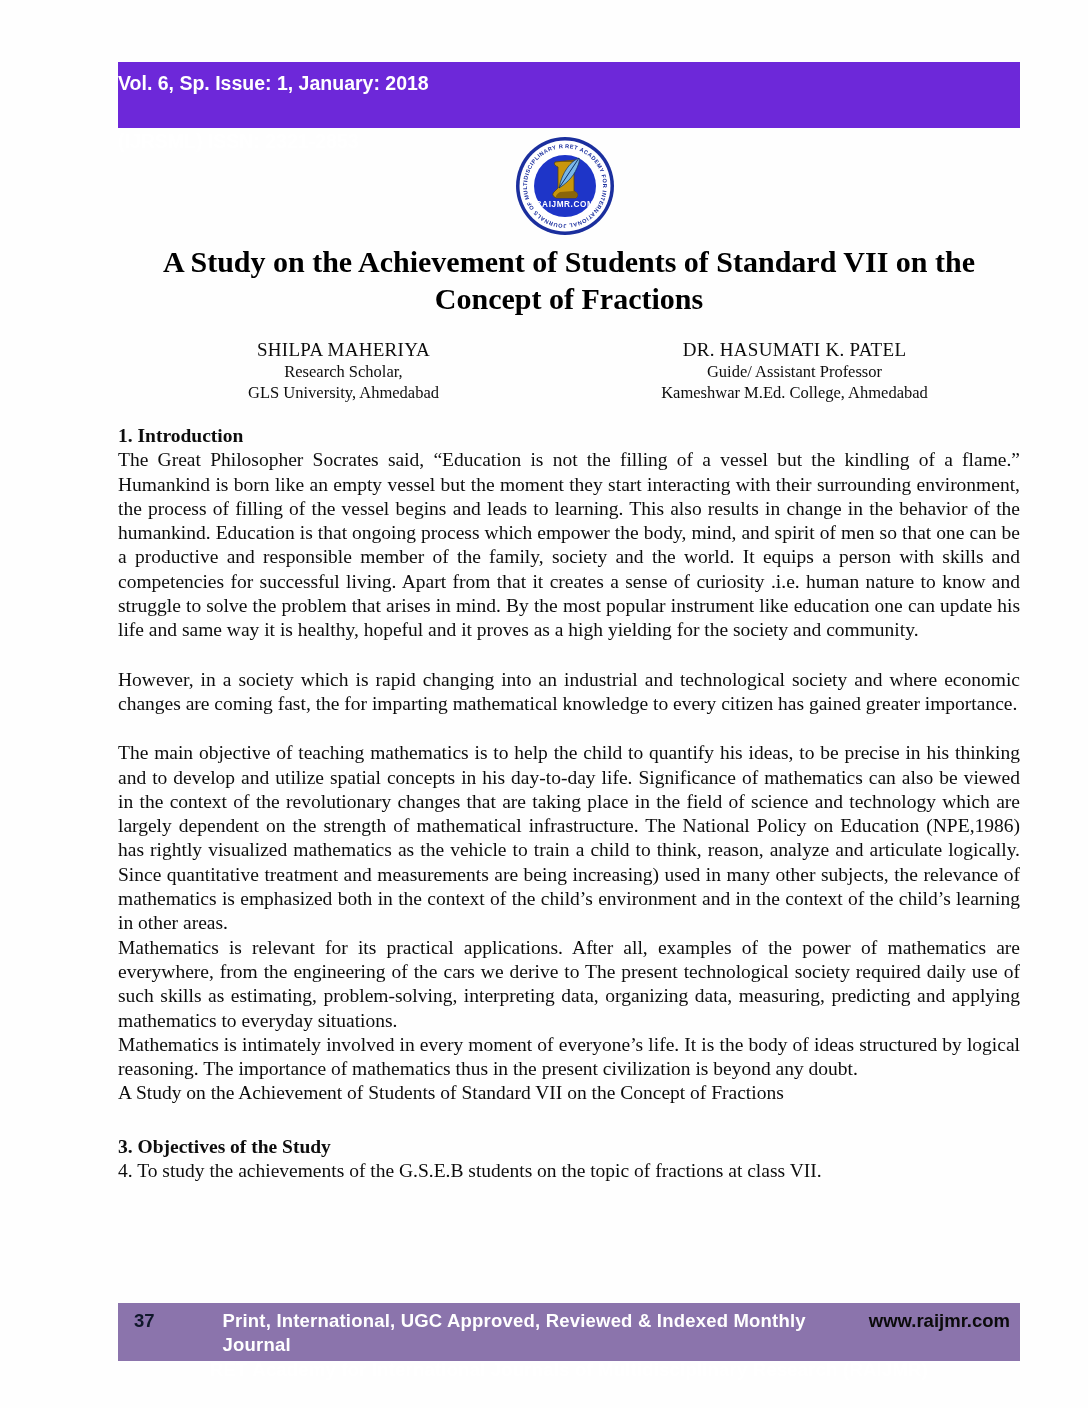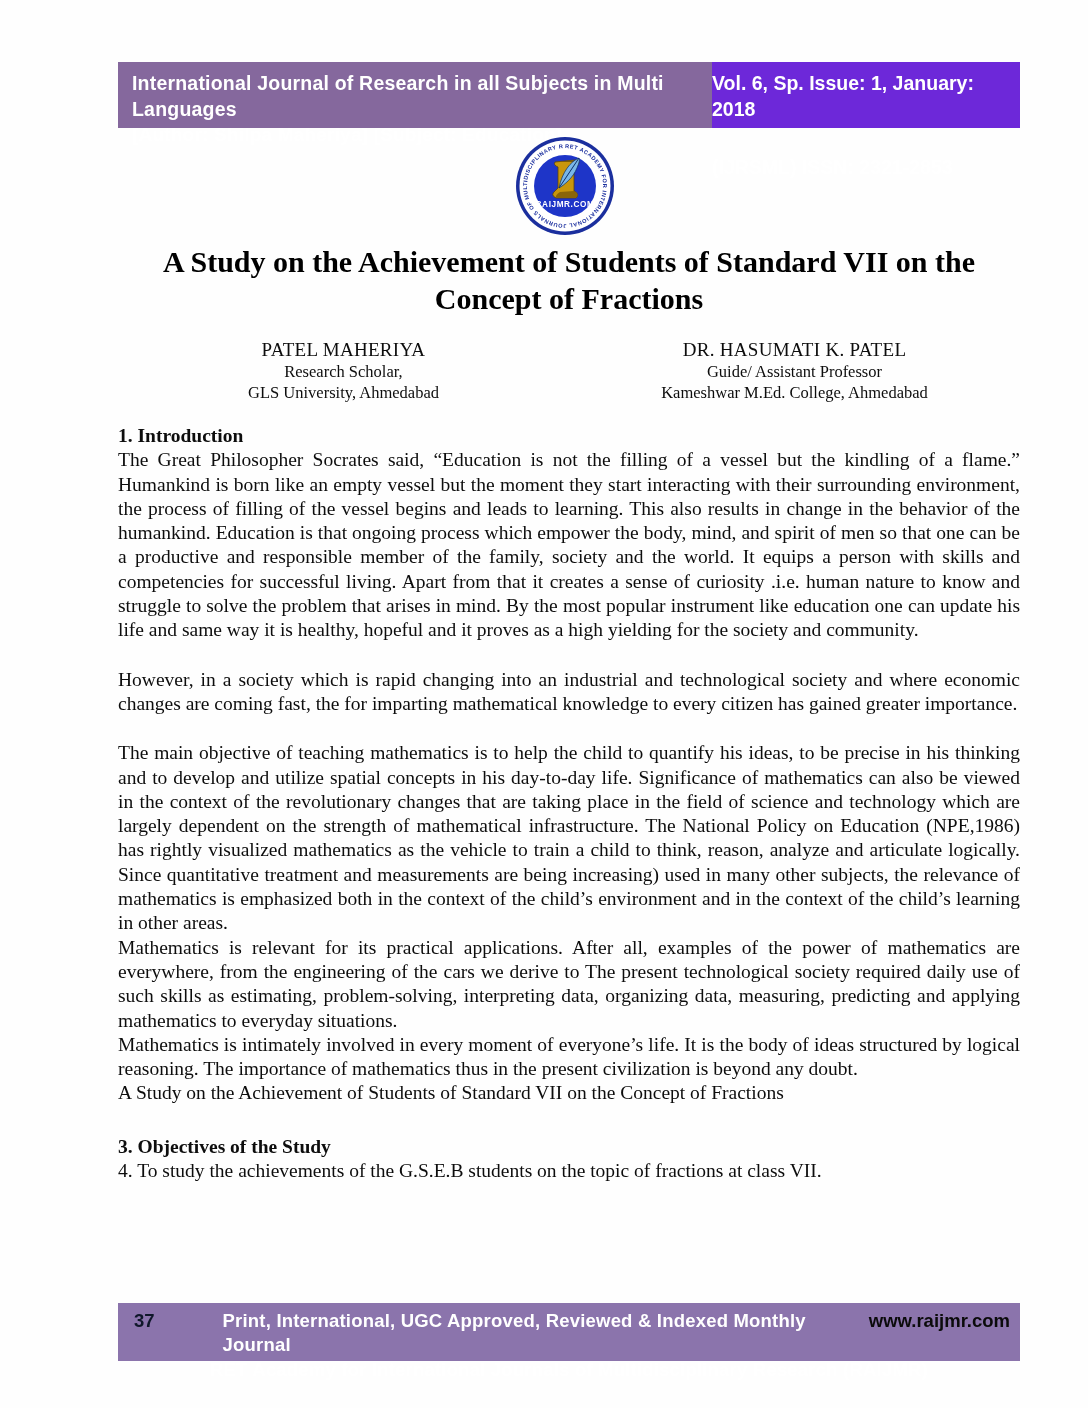--- a/index.html
+++ b/index.html
@@ -119,10 +119,6 @@
 <div class="page">
 
   <div class="header">
-    <div class="header-left">
-      <div class="hl1">International Journal of Research in all Subjects in Multi Languages</div>
-      <div class="hl2">[Author: Shilpa Maheriya] [Subject: Education]</div>
-    </div>
     <div class="header-right">
       <div class="hr1">Vol. 6, Sp. Issue: 1, January: 2018</div>
       <div class="hr2">(IJRSML)  ISSN: 2321-2853</div>

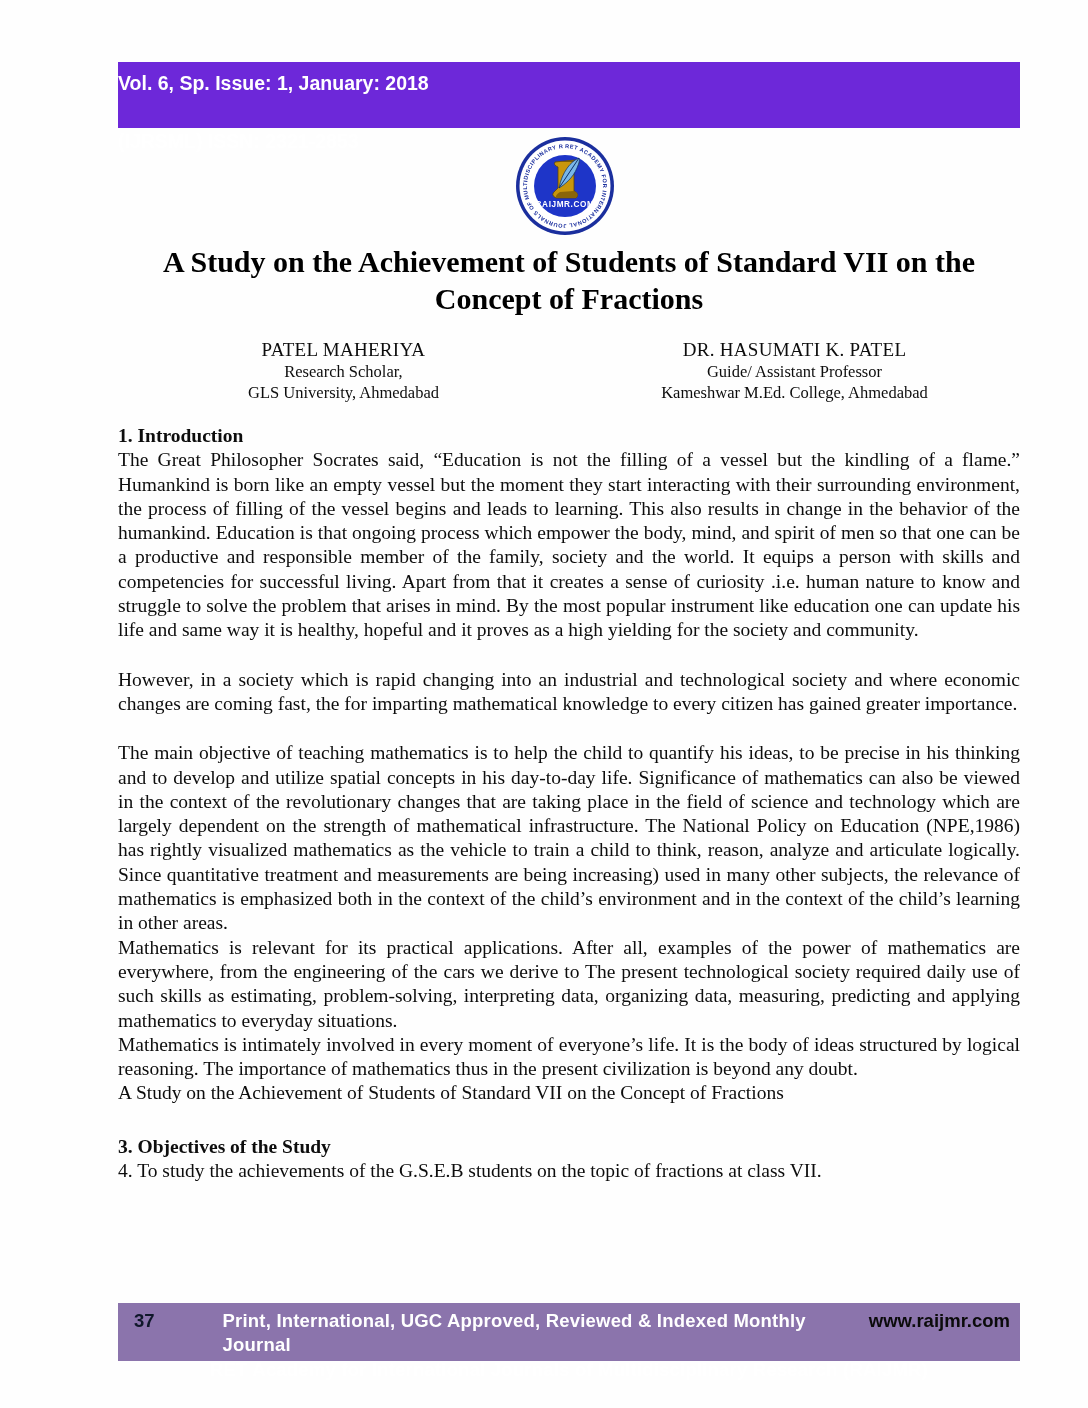--- a/index.html
+++ b/index.html
@@ -155,7 +155,7 @@
 
   <div class="authors">
     <div class="author-block">
-      <div class="author-name">PATEL MAHERIYA</div>
+      <div class="author-name">SHILPA MAHERIYA</div>
       <div class="author-role">Research Scholar,</div>
       <div class="author-affil">GLS University, Ahmedabad</div>
     </div>

